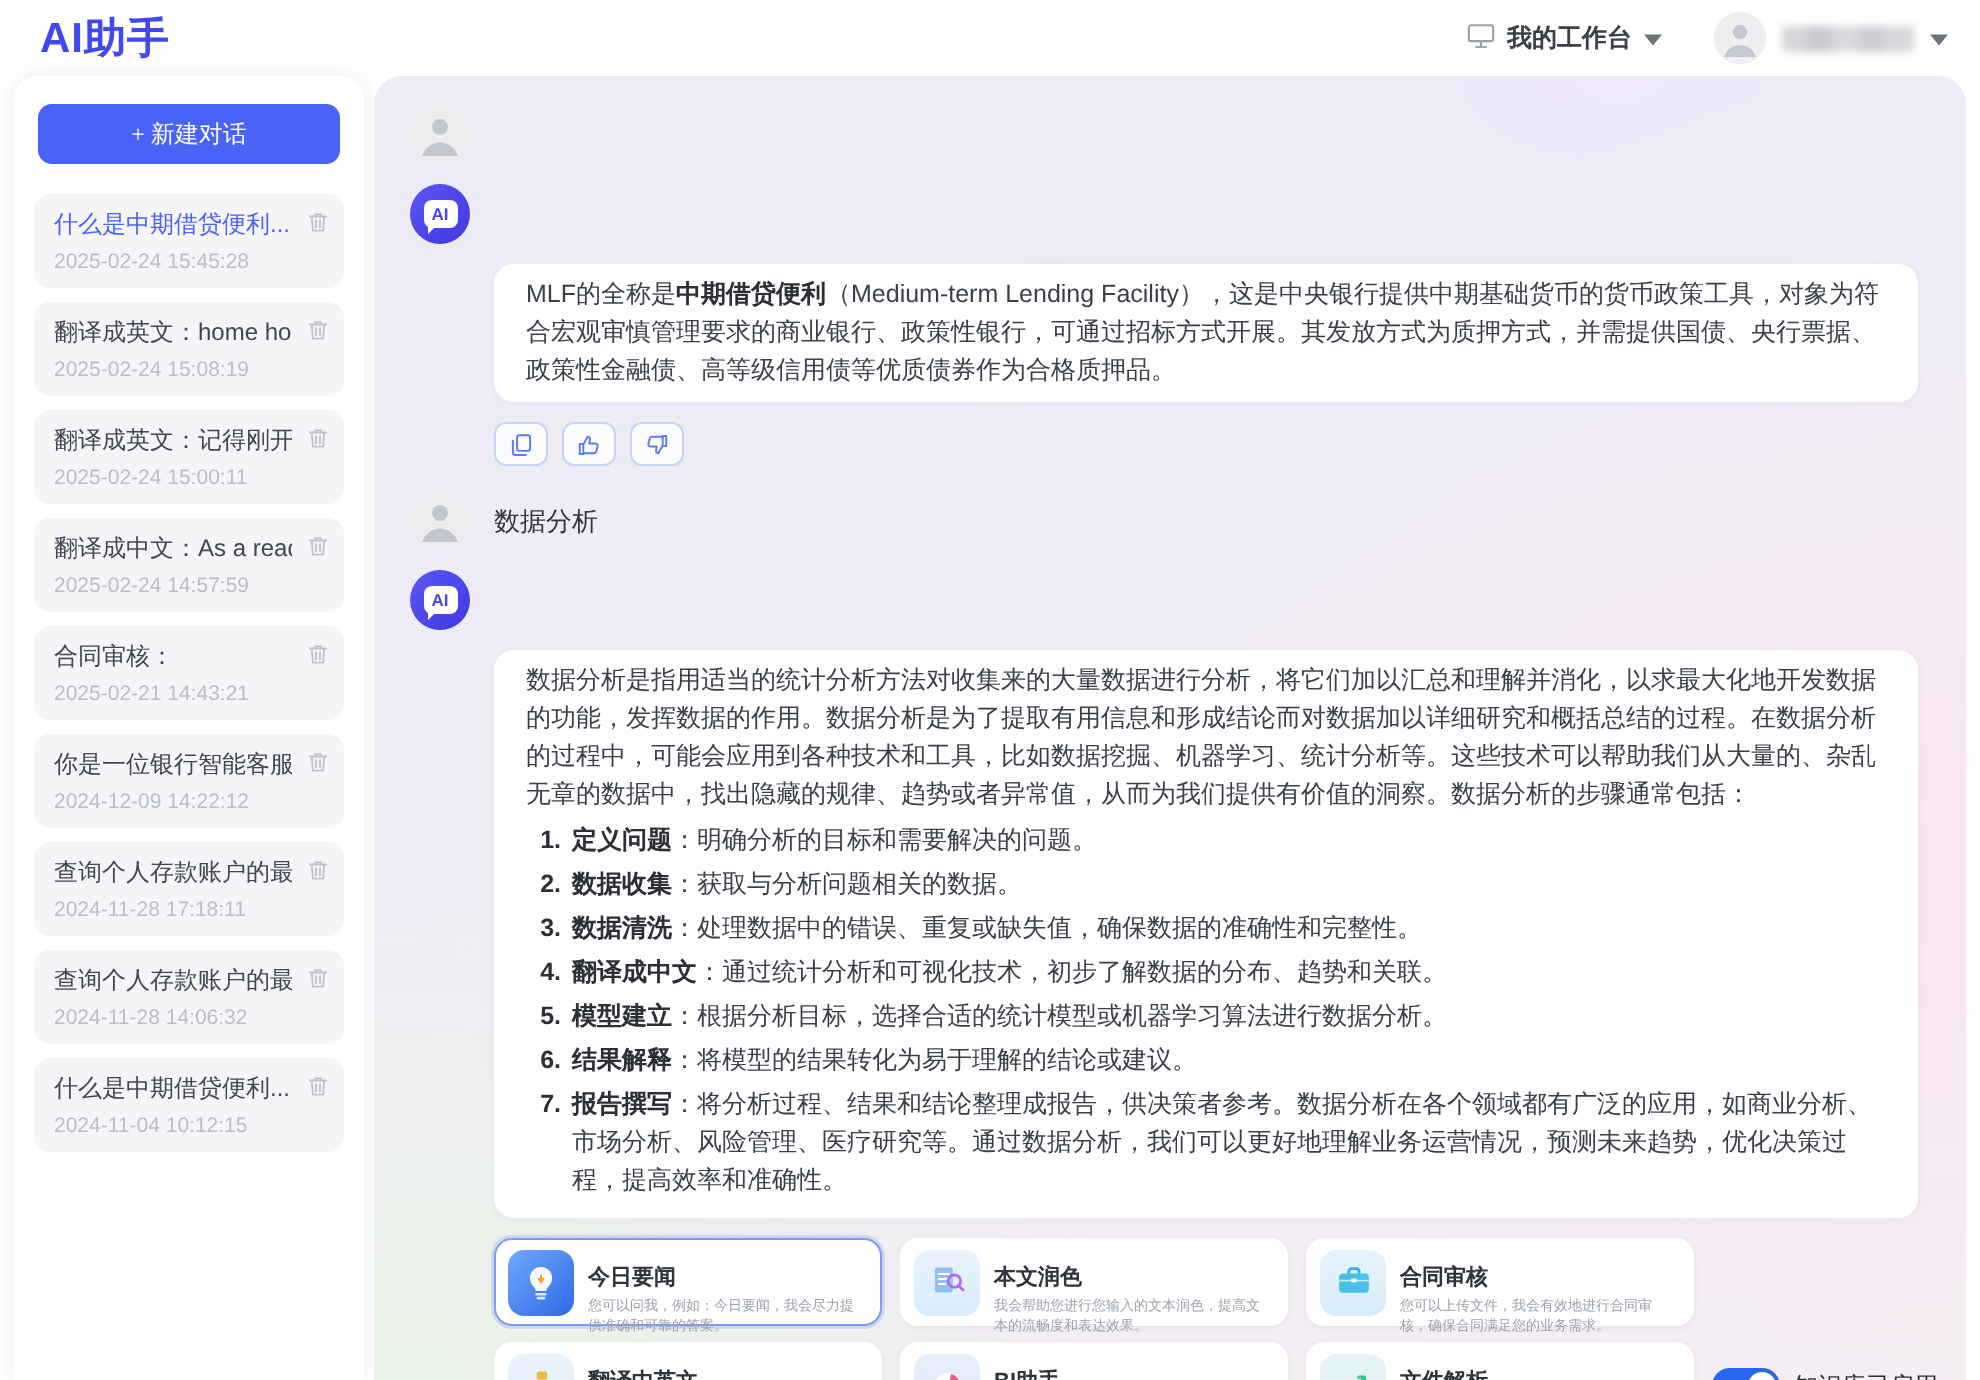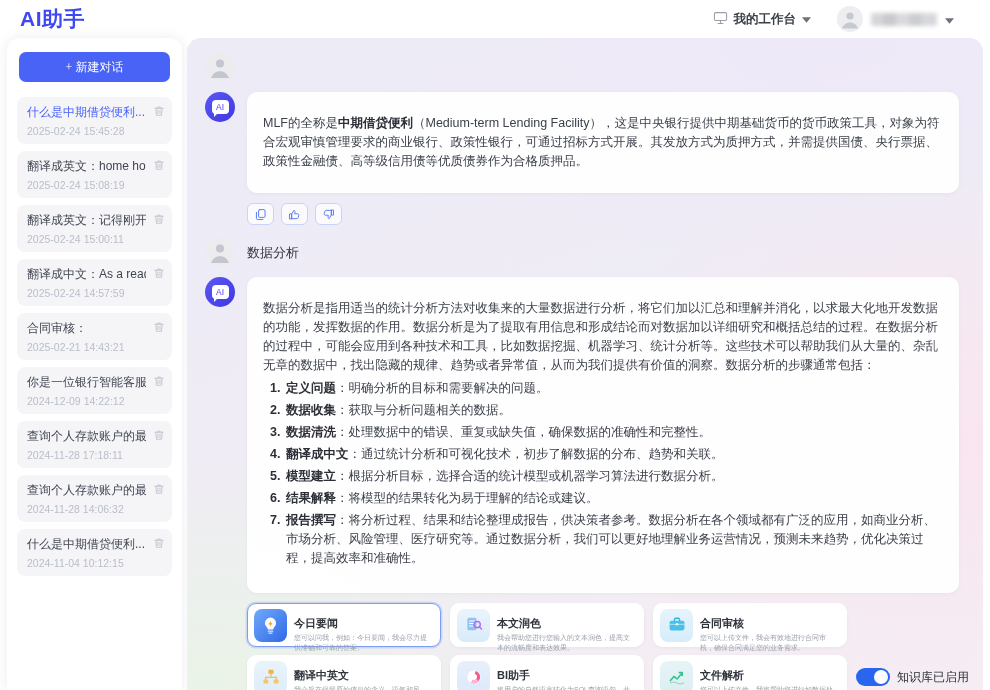--- a/index.html
+++ b/index.html
@@ -23,7 +23,7 @@
 
   
   .main { flex:1; display:flex; flex-direction:column; background:#fff; min-width:0; }
-  .topbar { height:38px; flex:none; display:flex; align-items:center; justify-content:flex-end; gap:26px; padding-right:36px; }
+  .topbar { height:38px; flex:none; display:flex; align-items:center; justify-content:flex-end; gap:26px; padding-right:16px; }
   .workspace { display:flex; align-items:center; gap:6px; font-size:12.5px; color:#3c4048; font-weight:700; cursor:pointer; }
   .user-menu { display:flex; align-items:center; gap:8px; cursor:pointer; }
   .avatar-sm { width:26px; height:26px; border-radius:50%; overflow:hidden; background:#efeff2; line-height:0; }

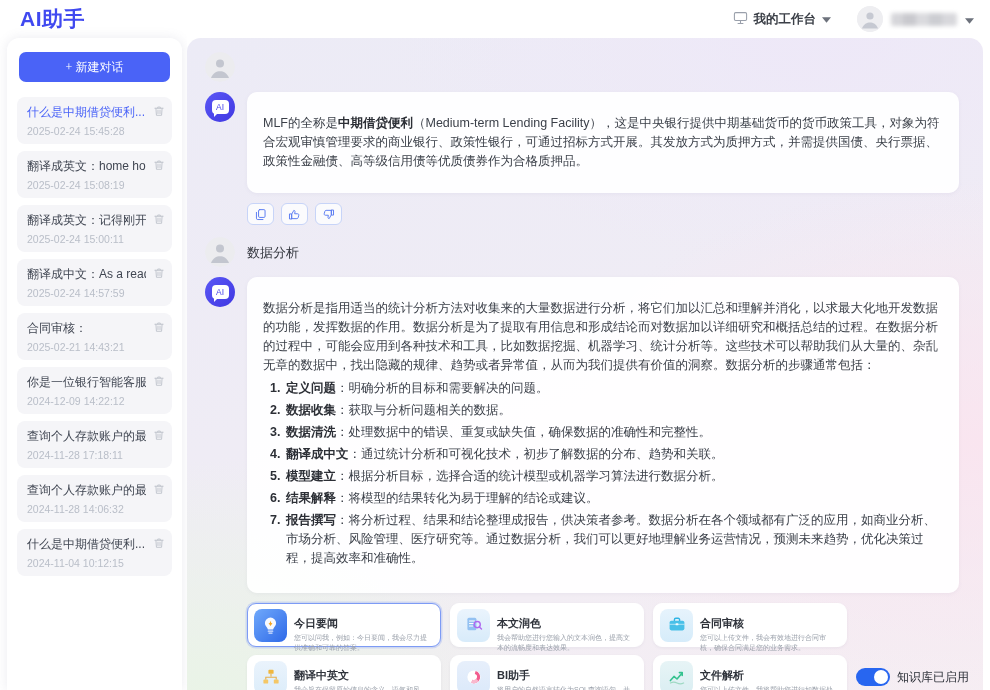--- a/index.html
+++ b/index.html
@@ -42,7 +42,7 @@
   .msg-avatar { width:30px; height:30px; flex:none; border-radius:50%; overflow:hidden; line-height:0; }
   .ai-avatar { background:linear-gradient(135deg,#5a57f5,#4038e2); display:flex; align-items:center; justify-content:center; }
   .ai-badge { width:17px; height:14px; background:#fff; border-radius:4px; display:flex; align-items:center; justify-content:center;
-    font-size:8.5px; font-weight:400; color:#4a46ea; position:relative; }
+    font-size:8.5px; font-weight:700; color:#4a46ea; position:relative; }
   .ai-badge::after { content:""; position:absolute; left:2px; bottom:-3px; width:0; height:0;
     border:3px solid transparent; border-top-color:#fff; border-left-color:#fff; }
   .user-text { font-size:13px; color:#31343c; padding-top:7px; }

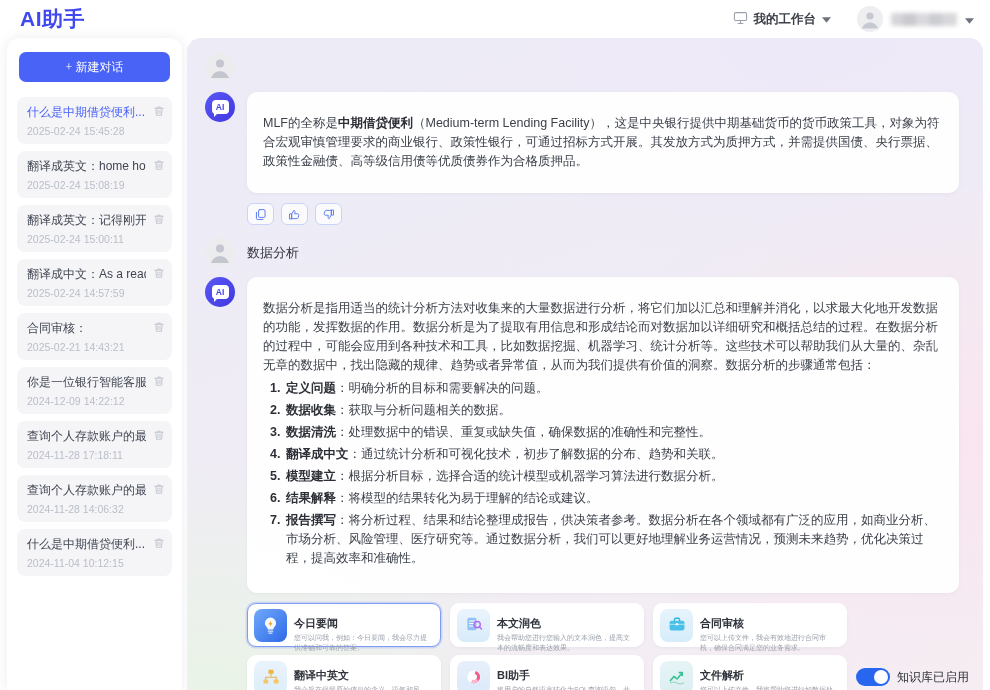--- a/index.html
+++ b/index.html
@@ -46,8 +46,8 @@
   .ai-badge::after { content:""; position:absolute; left:2px; bottom:-3px; width:0; height:0;
     border:3px solid transparent; border-top-color:#fff; border-left-color:#fff; }
   .user-text { font-size:13px; color:#31343c; padding-top:7px; }
-  .ai-card { background:rgba(255,255,255,.94); border-radius:10px; padding:22px 16px; font-size:12.5px; line-height:1.52;
-    color:#3a3f48; flex:1; min-width:0; box-shadow:0 1px 4px rgba(120,120,160,.07); }
+  .ai-card { background:rgba(255,255,255,.94); border-radius:10px; padding:6px 16px; font-size:12.5px; line-height:1.52;
+    color:#3a3f48; flex:1; min-width:0; box-shadow:0 1px 4px rgba(120,120,160,.07);margin-top:40px; }
   .bold { font-weight:700; color:#2c2f36; }
 
   .actions { display:flex; gap:7px; margin:0 0 12px 42px; }

